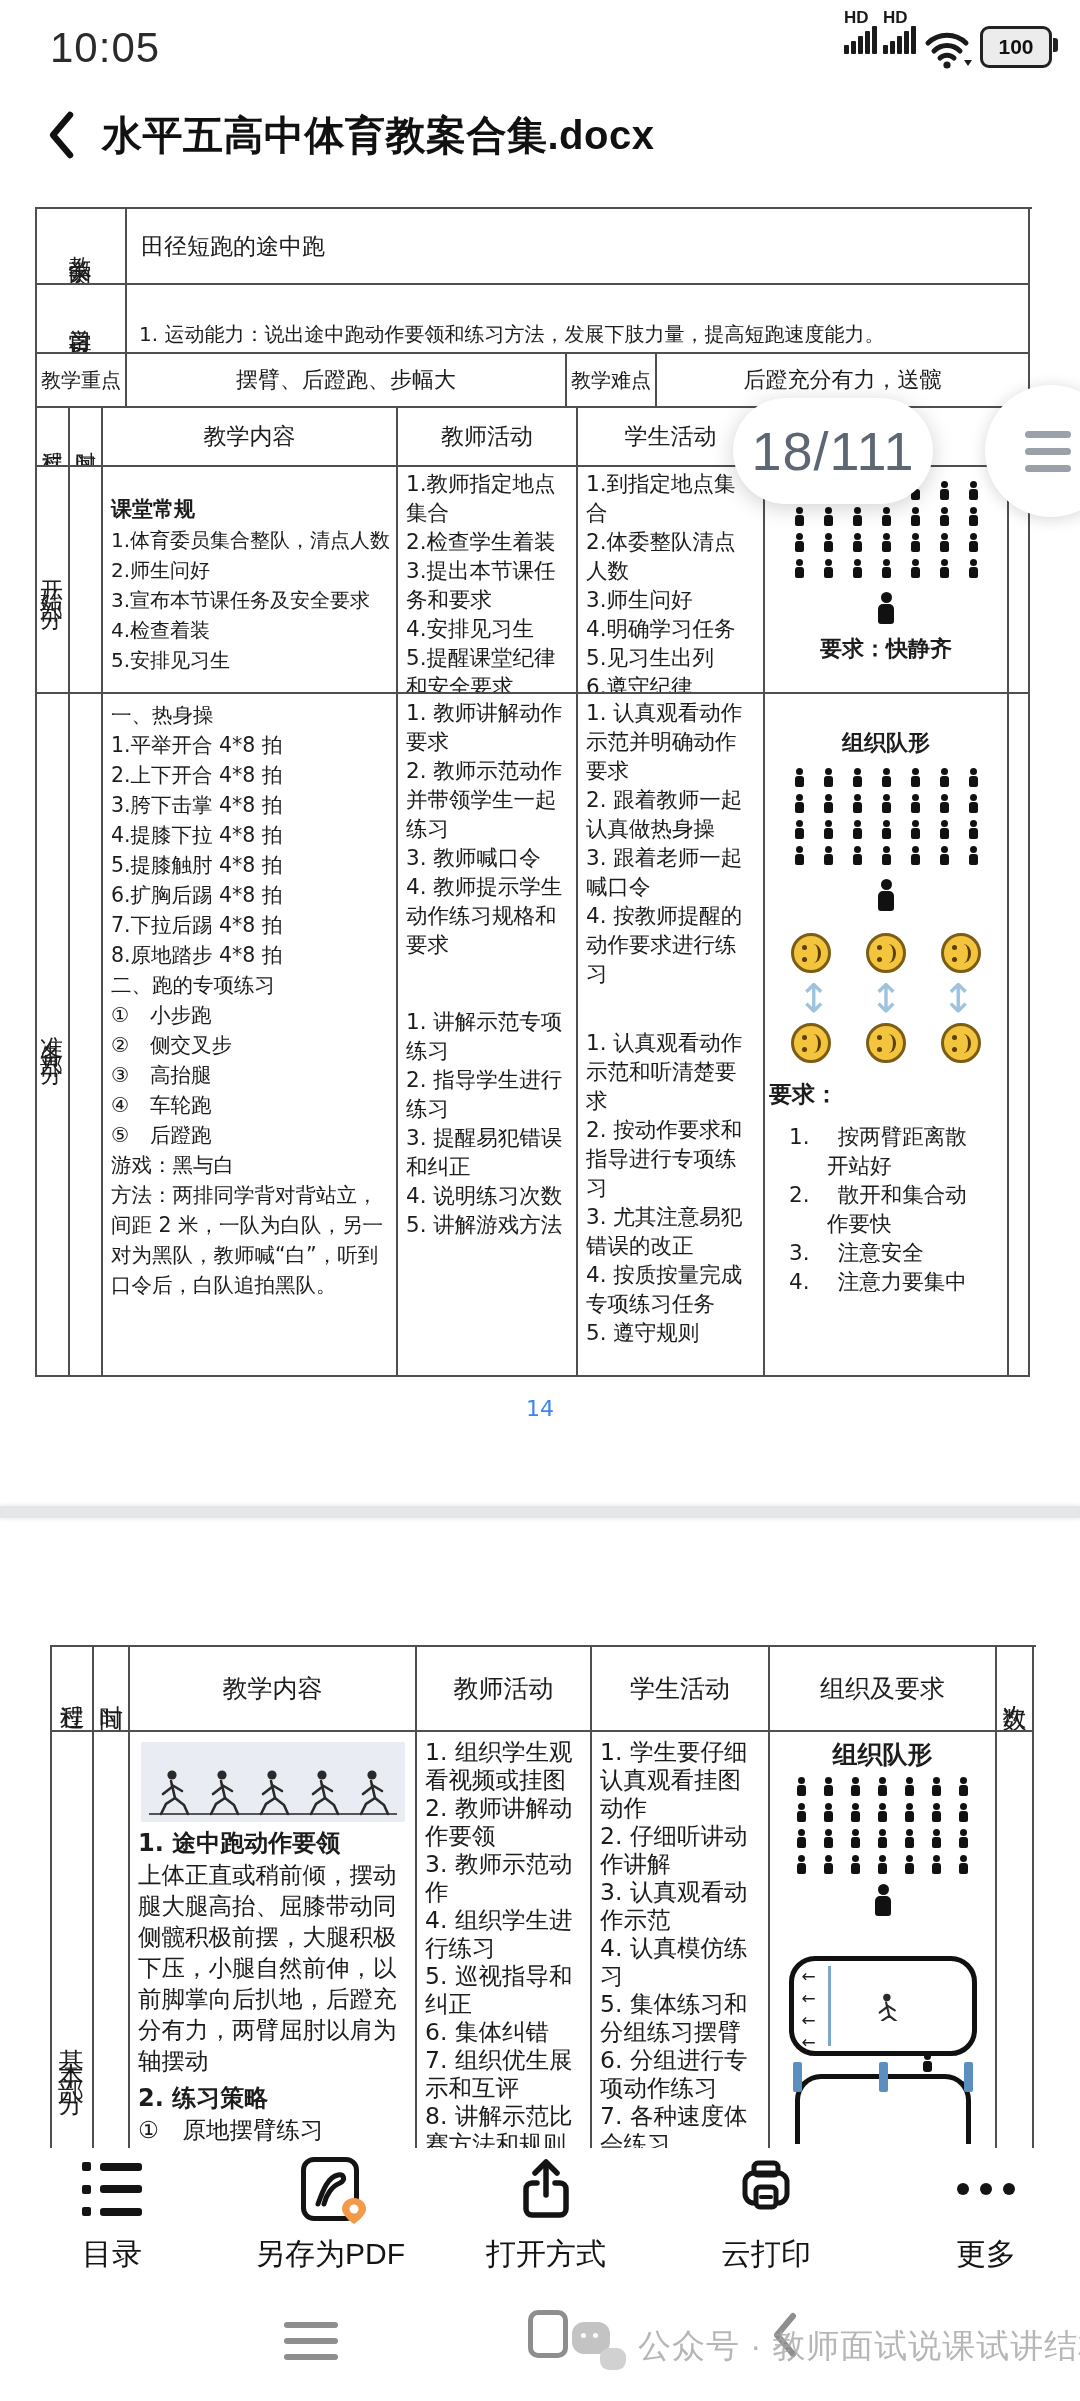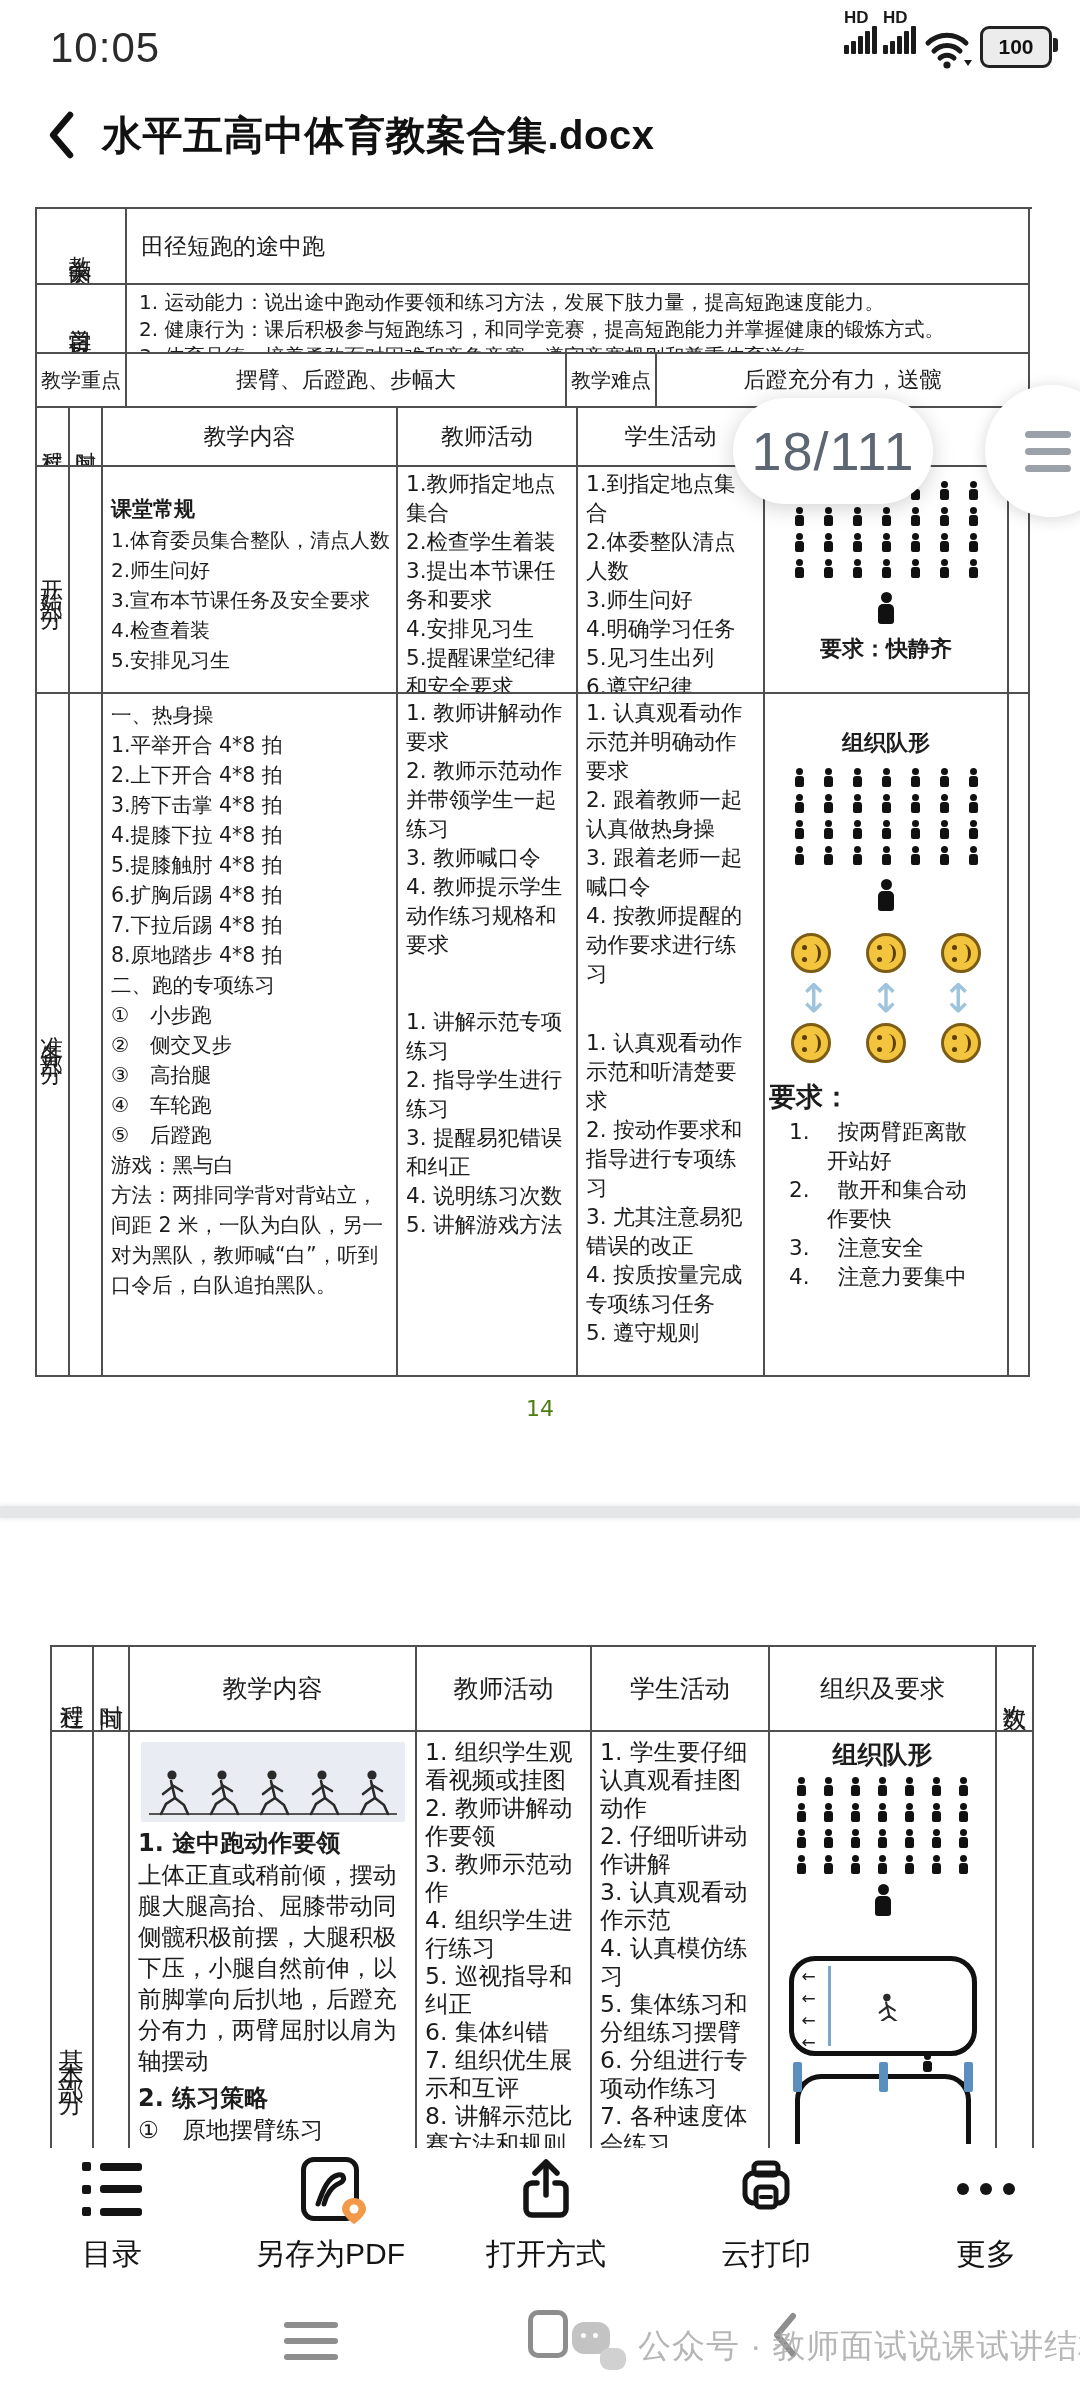--- a/index.html
+++ b/index.html
@@ -40,7 +40,7 @@
   .t1c1{width:33px}.t1c2{width:33px}.t1c3{width:295px}.t1c4{width:180px}.t1c5{width:187px}.t1c6{width:244px}.t1c7{width:21px}
   .t1lab{width:90px}.t1v{width:903px}.t1k1{width:440px}.t1k2{width:373px}
   .objs{padding:4px 12px;font-size:20px;}
-  .objs .ln{line-height:27px;white-space:nowrap;}
+  .objs .ln{line-height:27px;white-space:nowrap;margin-top:32px;}
   .infoval{padding-left:14px;display:flex;align-items:center;font-size:23px;}
   
   .pad{padding:6px 8px;}

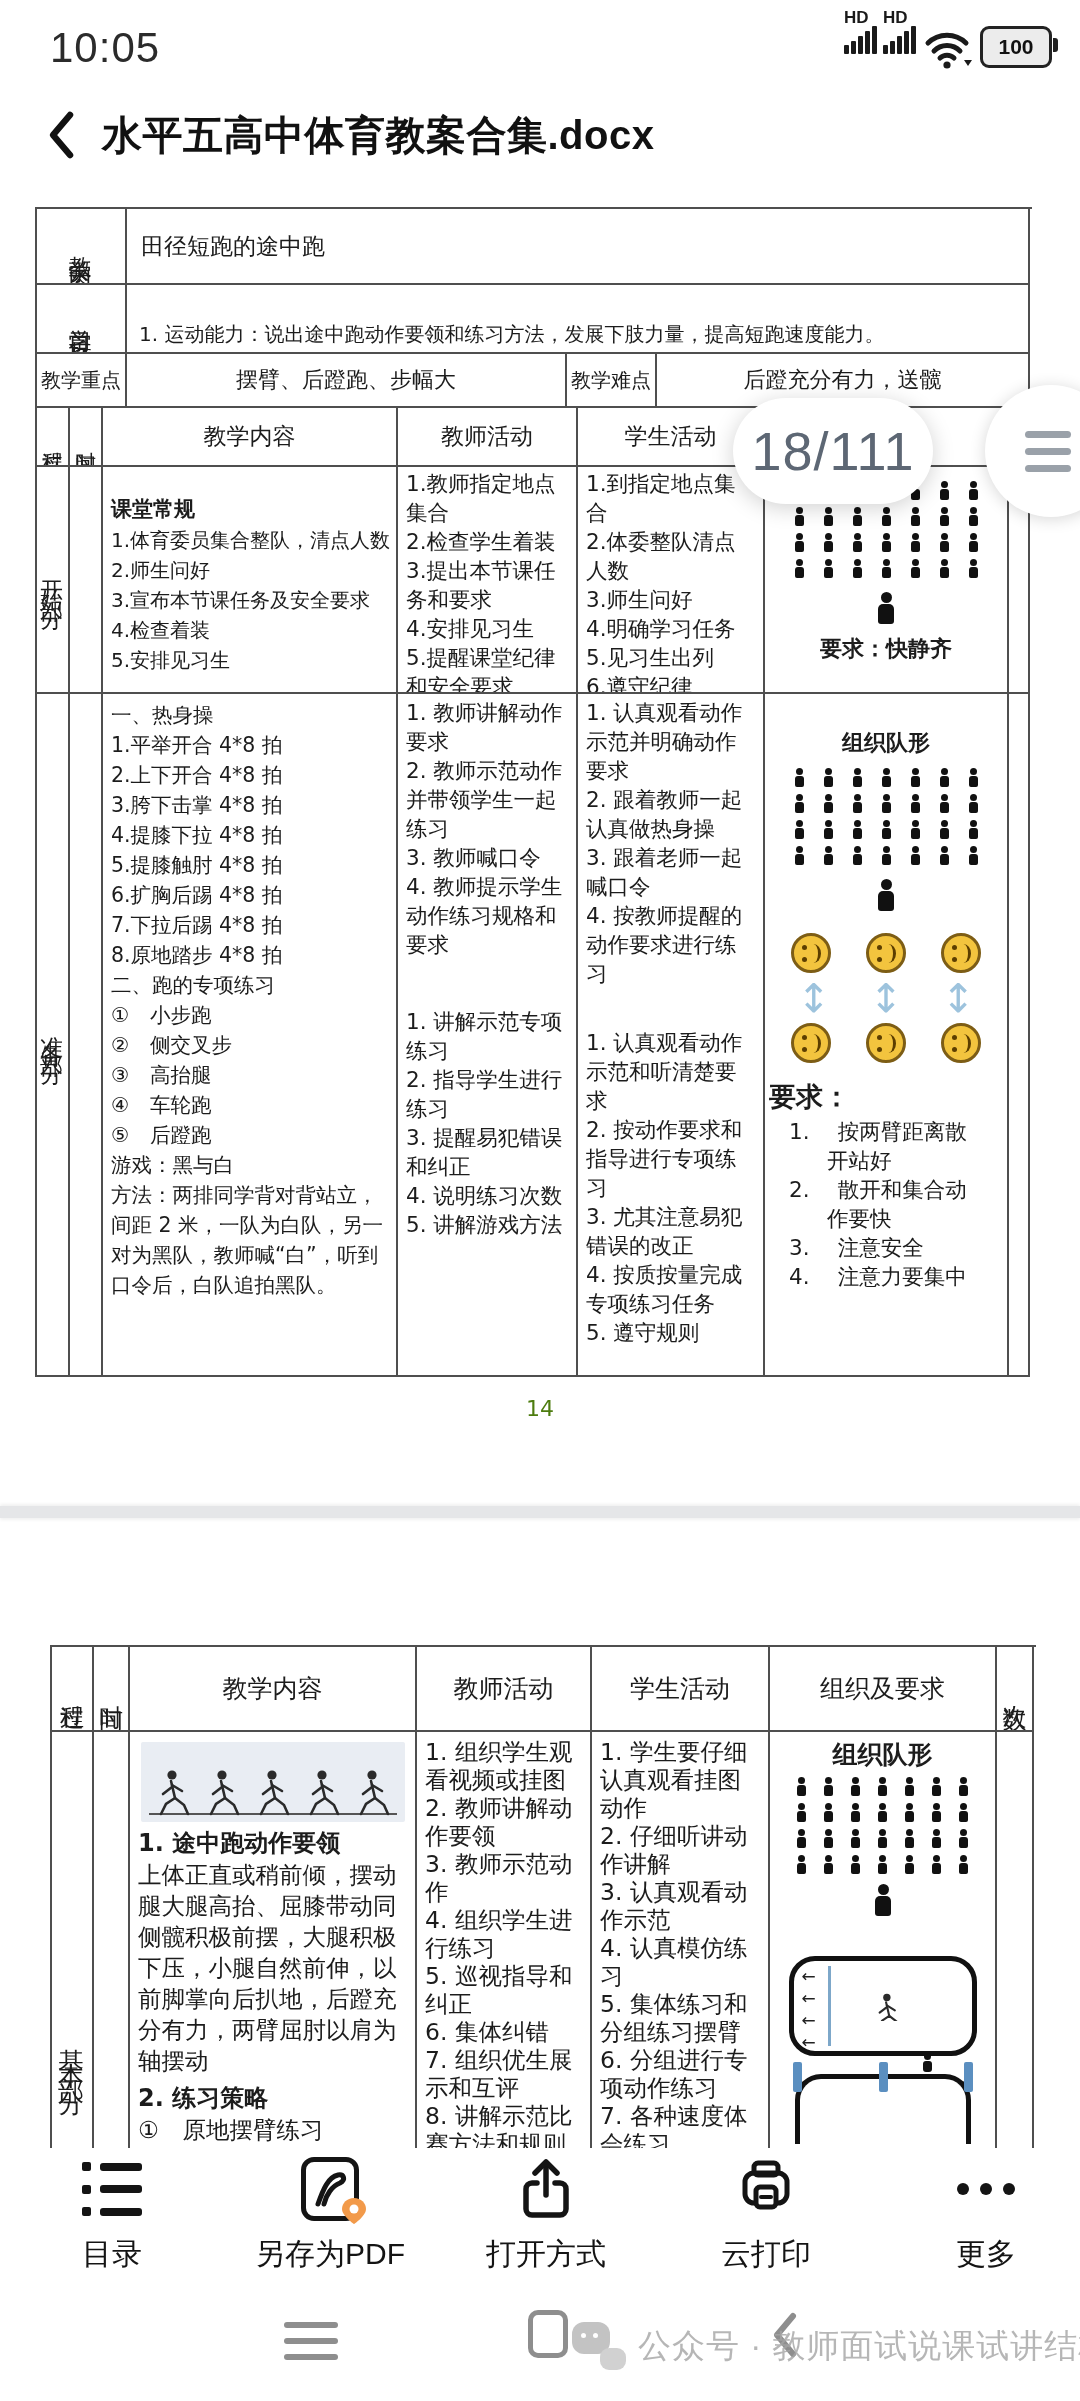--- a/index.html
+++ b/index.html
@@ -68,7 +68,7 @@
   .smiley::after{content:"";position:absolute;top:8px;right:7px;width:12px;height:19px;border-right:3px solid #5c3e00;border-radius:0 50% 50% 0 / 0 50% 50% 0;}
   .arow{display:flex;justify-content:space-between;margin:4px 0;padding:0 6px;}
   .uarr{font-family:"DejaVu Sans",sans-serif;font-size:40px;line-height:42px;color:#9dc3dd;}
-  .reqtitle{font-weight:700;font-size:27px;margin:16px 0 2px 4px;font-family:"DejaVu Sans",sans-serif;}
+  .reqtitle{font-weight:700;font-size:23px;margin:16px 0 12px 4px;font-family:"DejaVu Sans",sans-serif;}
   .reqlist .ln{line-height:29px;font-size:21.5px;padding-left:38px;text-indent:-38px;}
   
   .t2c1{width:42px}.t2c2{width:36px}.t2c3{width:287px}.t2c4{width:175px}.t2c5{width:178px}.t2c6{width:227px}.t2c7{width:37px}

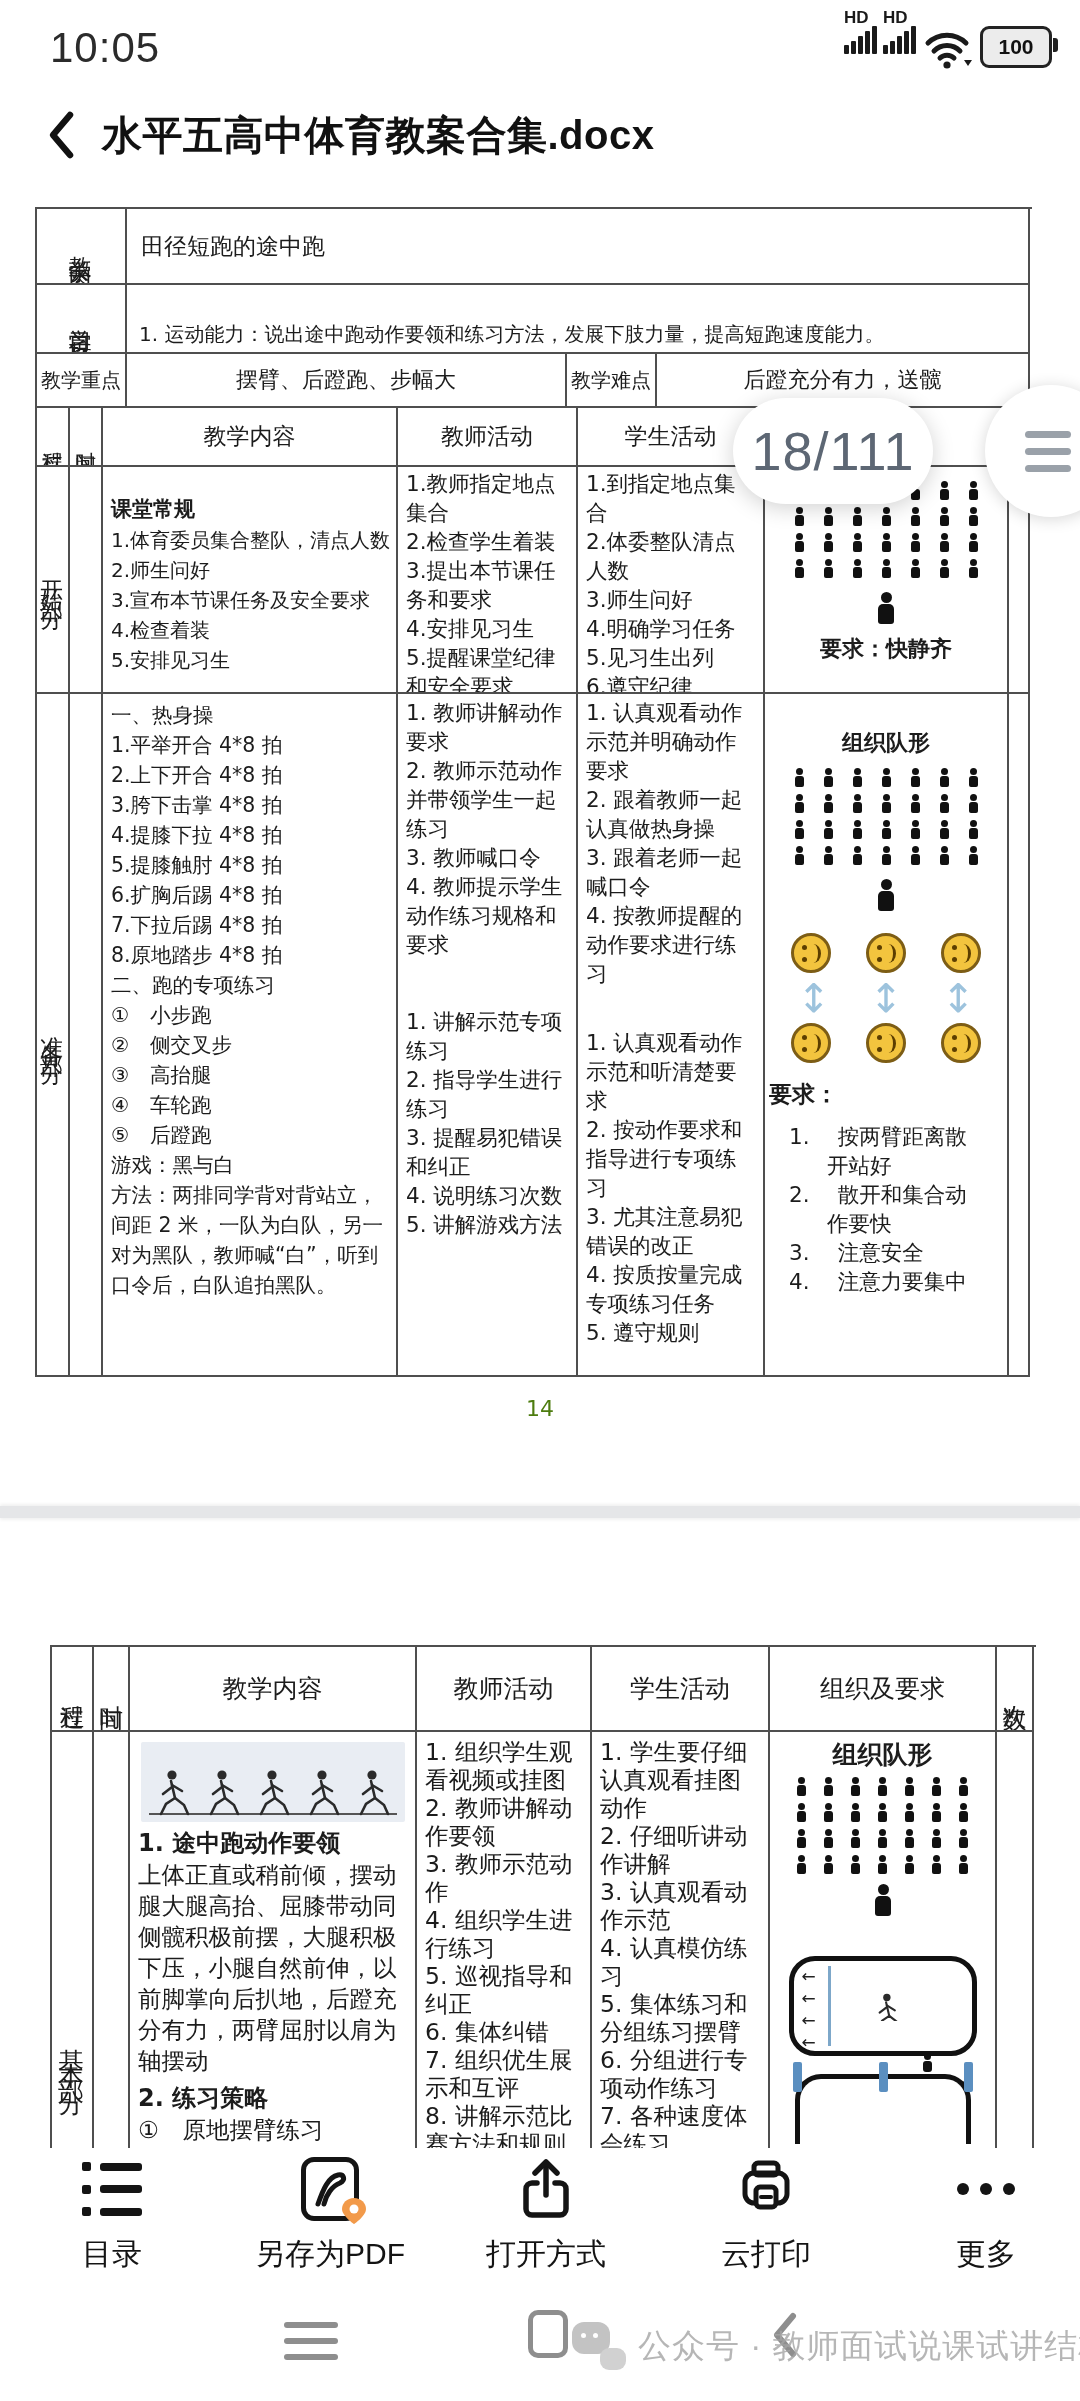--- a/index.html
+++ b/index.html
@@ -26,7 +26,7 @@
   .docview{position:absolute;left:0;top:190px;width:1080px;height:1958px;background:#fff;overflow:hidden;}
   .pagesep{position:absolute;left:0;top:1316px;width:1080px;height:12px;background:#e5e6e8;box-shadow:0 -2px 3px rgba(0,0,0,.06),0 2px 3px rgba(0,0,0,.06);}
   .pagenum{position:absolute;left:0;top:1206px;width:1080px;text-align:center;
-           font-family:"DejaVu Sans","Liberation Serif",serif;font-size:22px;color:#4d7c0f;}
+           font-family:"DejaVu Sans","Liberation Serif",serif;font-size:22px;color:#3b82f6;}
   
   .tbl{position:absolute;border-left:2px solid #4f4f4f;border-top:2px solid #4f4f4f;background:#fff;
        font-family:"DejaVu Sans","Liberation Serif",serif;}

